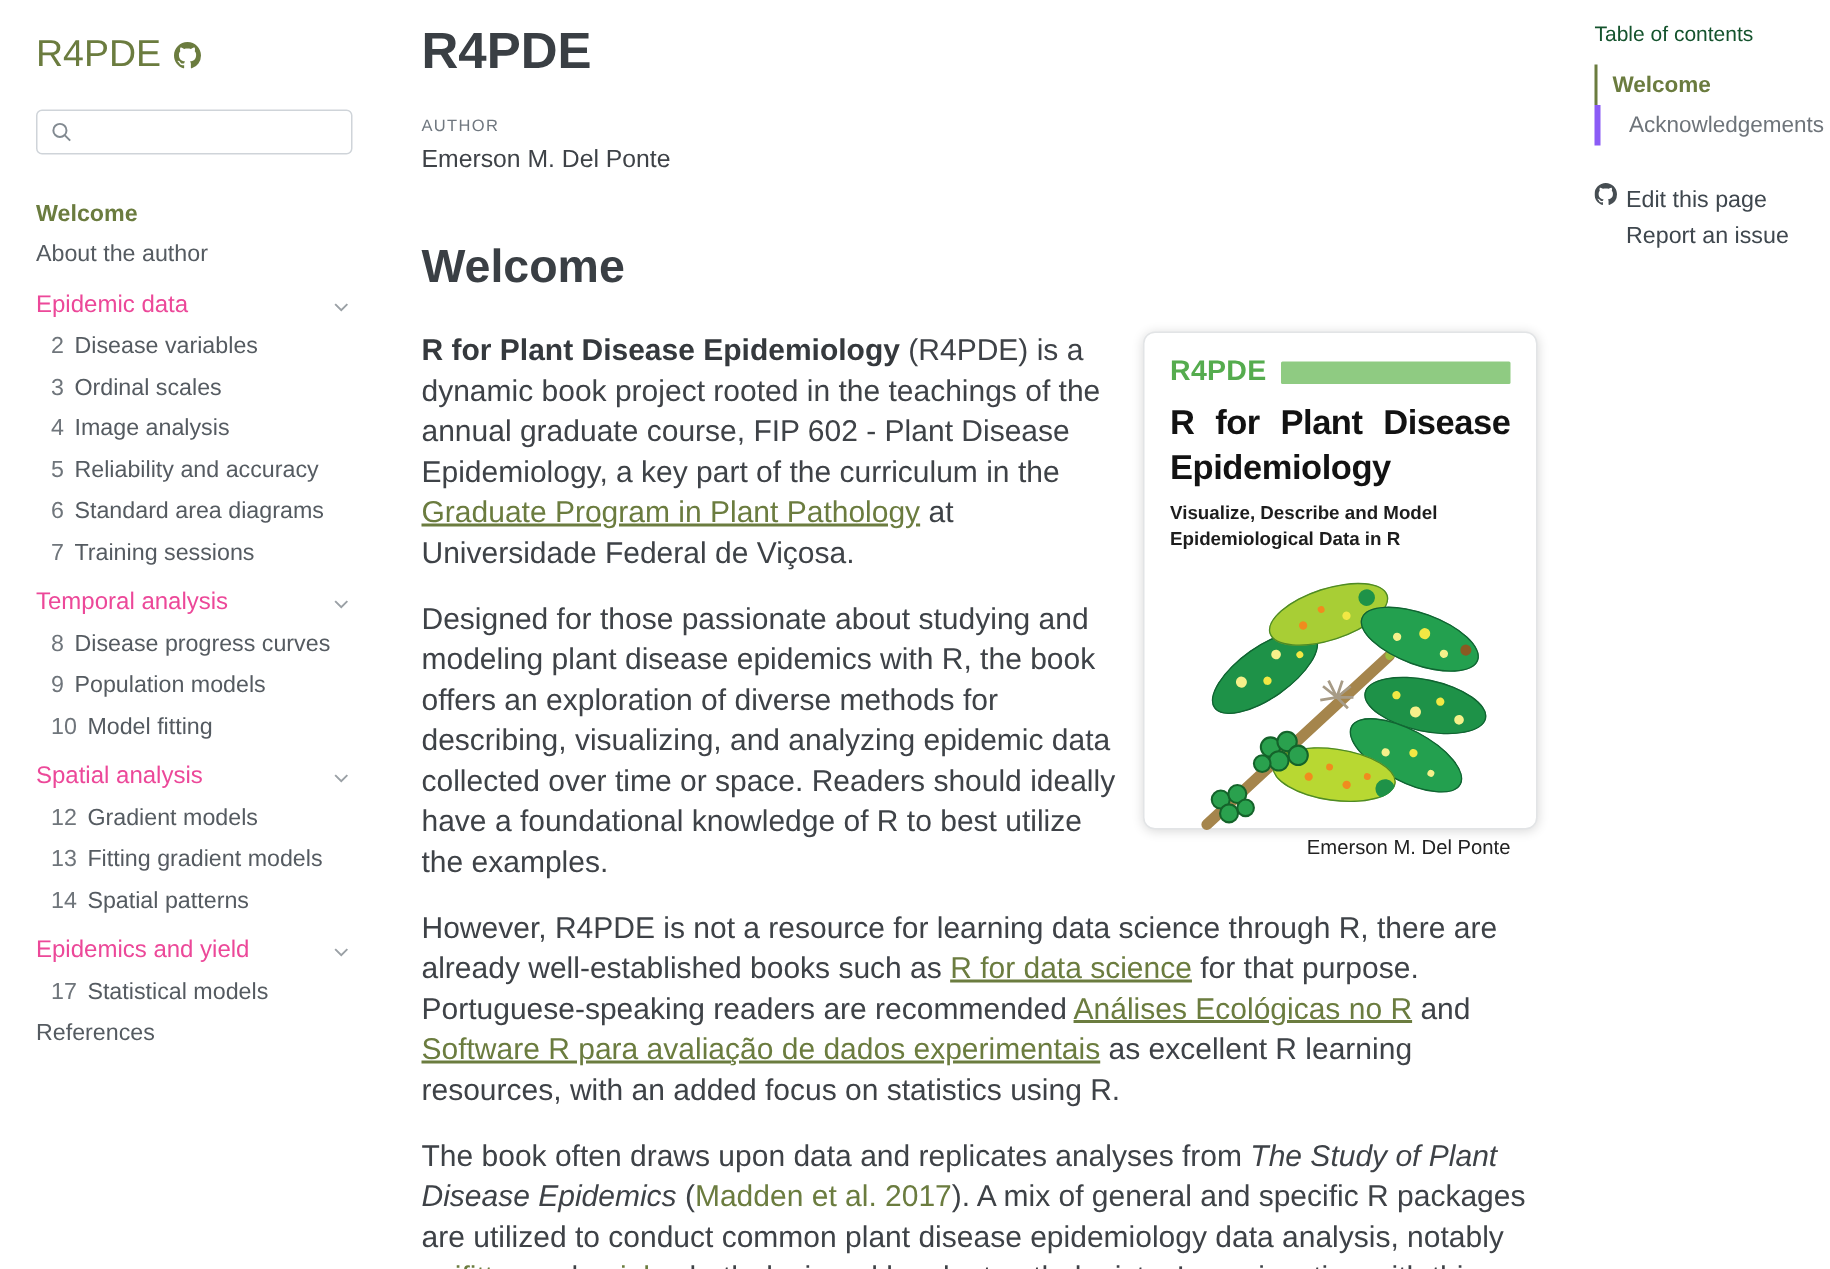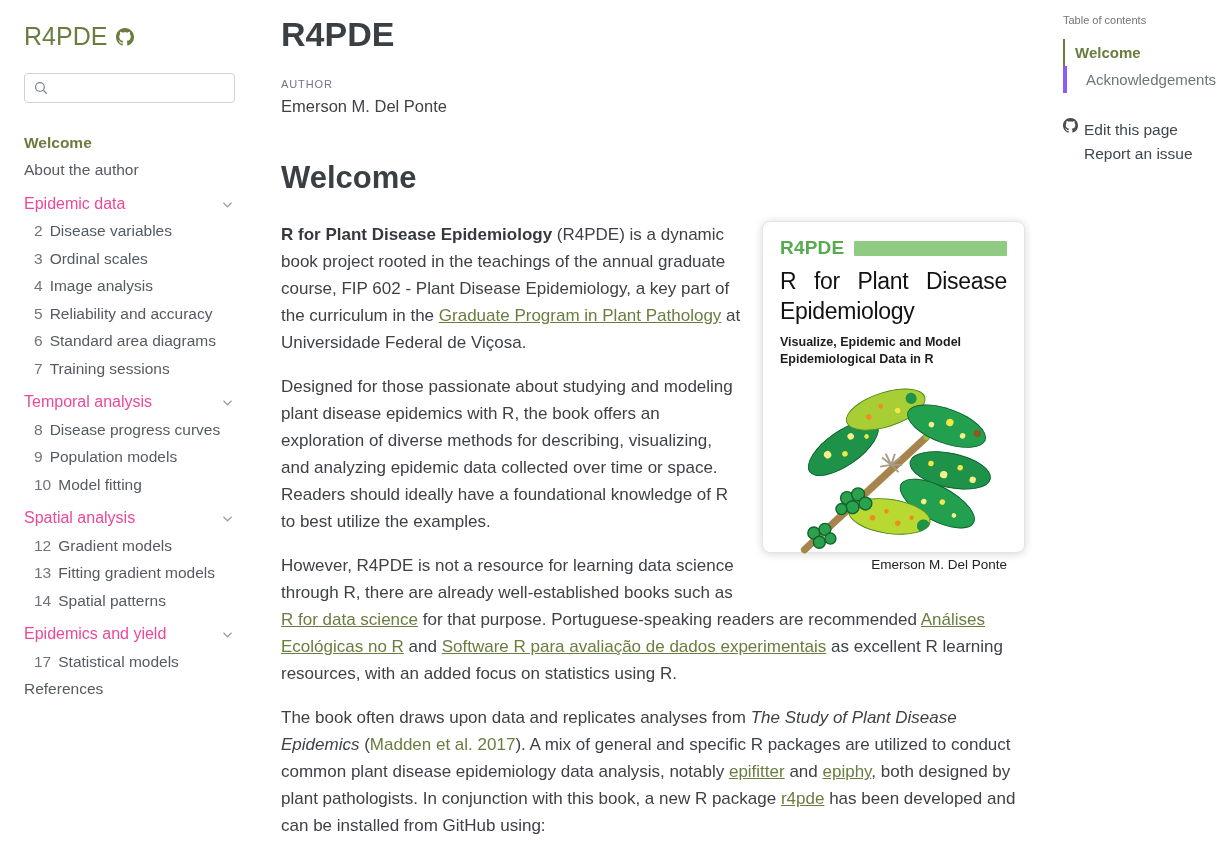--- a/index.html
+++ b/index.html
@@ -73,7 +73,7 @@
 
   
   .toc{flex:1;margin-left:38px;padding-top:14px;}
-  .toc-heading{font-size:11px;color:#737373;margin-bottom:13px;}
+  .toc-heading{font-size:14px;color:#14532d;margin-bottom:13px;}
   .toc-list{display:flex;flex-direction:column;}
   .toc-item{
     font-size:15px;color:var(--muted);text-decoration:none;cursor:pointer;

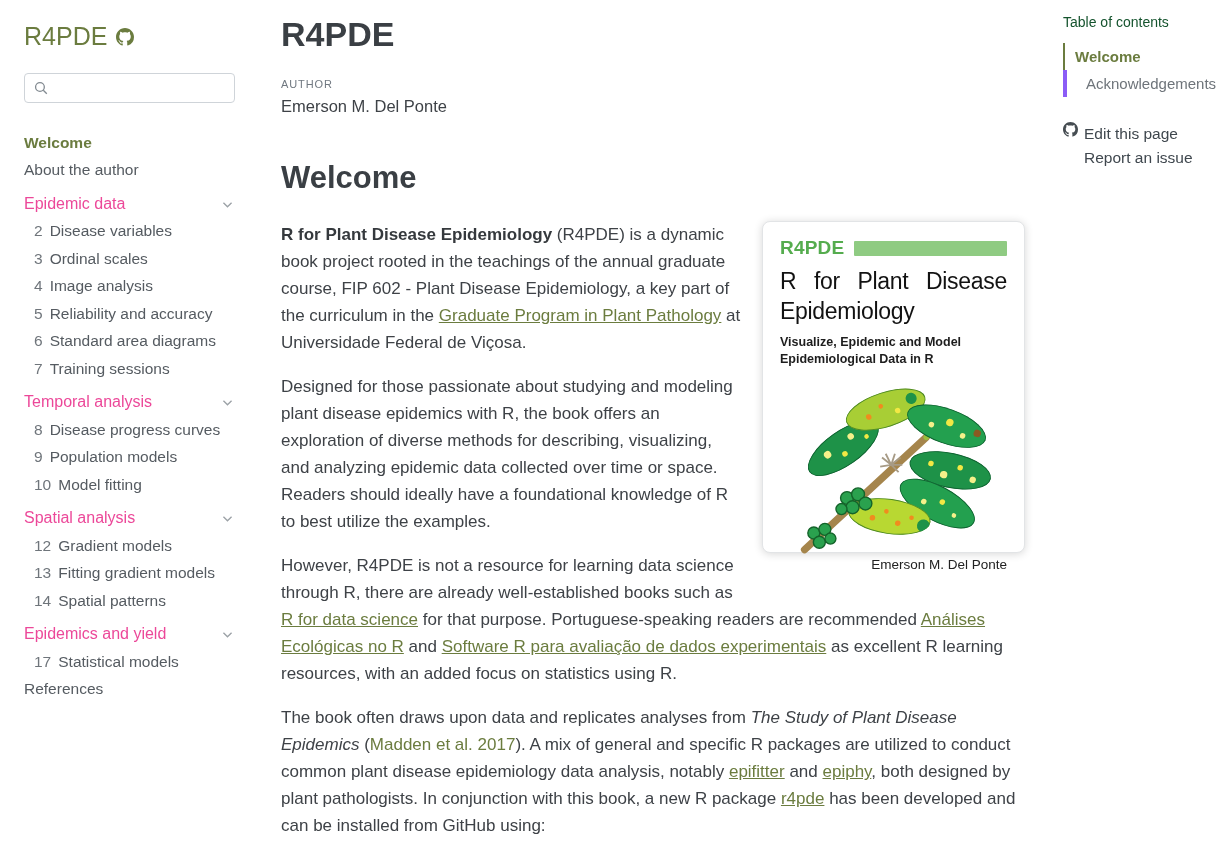--- a/index.html
+++ b/index.html
@@ -49,7 +49,7 @@
   .author-label{font-size:11px;letter-spacing:.9px;color:#707880;margin-bottom:7px;}
   .author-name{font-size:16.5px;color:var(--body);}
   .section-heading{font-size:31px;font-weight:700;color:var(--heading);margin:45px 0 26px;line-height:1.1;}
-  .article-body p{margin:0 0 17px;font-size:17px;line-height:27px;color:var(--body);}
+  .article-body p{margin:0 0 17px;font-size:20px;line-height:27px;color:var(--body);}
   .article-body a.link{color:var(--accent);text-decoration:underline;cursor:pointer;}
   .article-body a.cite{color:var(--accent);text-decoration:none;cursor:pointer;}
   .article-body strong{font-weight:bold;color:#35393d;}

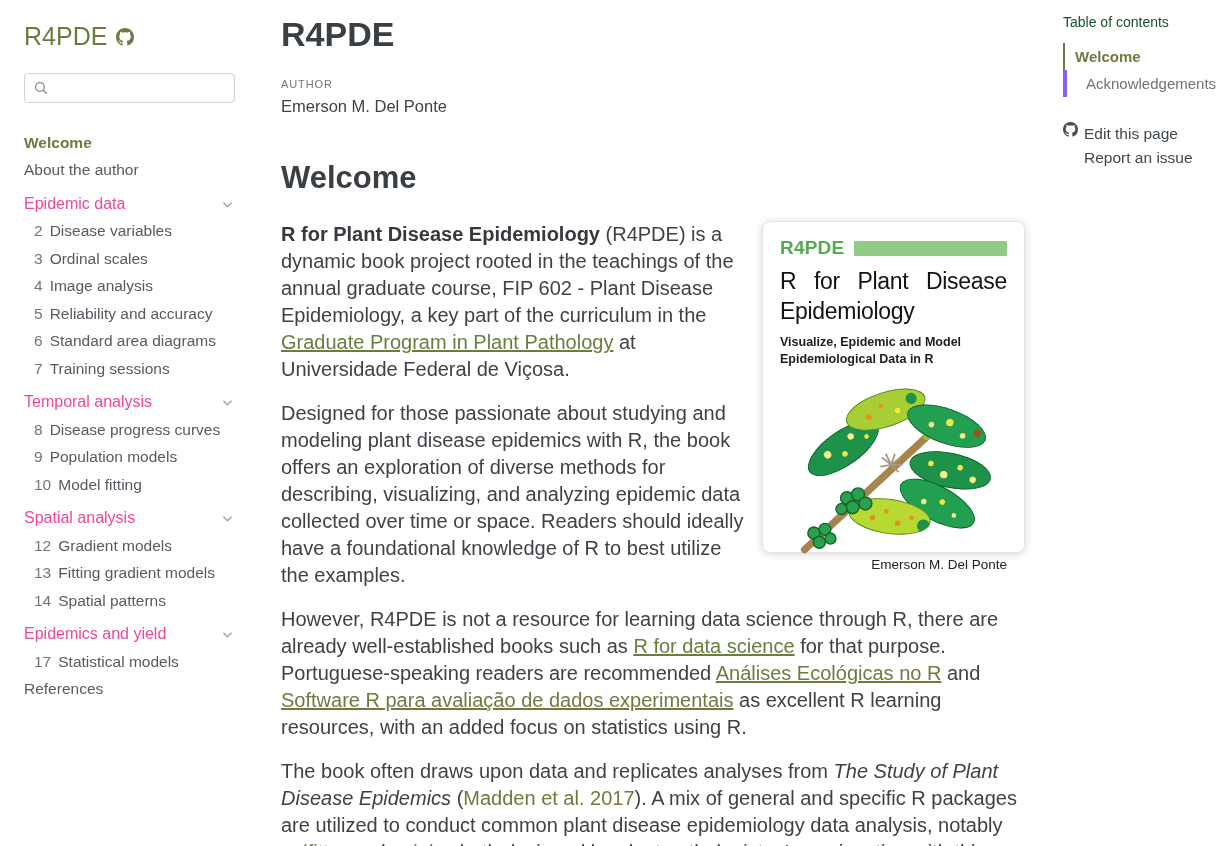--- a/index.html
+++ b/index.html
@@ -65,7 +65,7 @@
   .cover-brand-row{display:flex;align-items:center;gap:10px;}
   .cover-brand{font-size:19px;font-weight:800;color:#55AC4E;letter-spacing:.2px;}
   .cover-bar{flex:1;height:15px;background:#8FCB82;border-radius:1px;}
-  .cover-title{margin-top:8px;font-weight:400;color:#121212;font-size:23px;line-height:1.3;letter-spacing:-.3px;}
+  .cover-title{margin-top:8px;font-weight:700;color:#121212;font-size:23px;line-height:1.3;letter-spacing:-.3px;}
   .cover-title .l1{text-align:justify;text-align-last:justify;}
   .cover-subtitle{margin-top:7px;font-size:12.5px;font-weight:600;color:#1d1d1d;line-height:1.3;width:185px;}
   .cover-art{flex:1;display:flex;align-items:center;justify-content:center;margin-top:2px;}

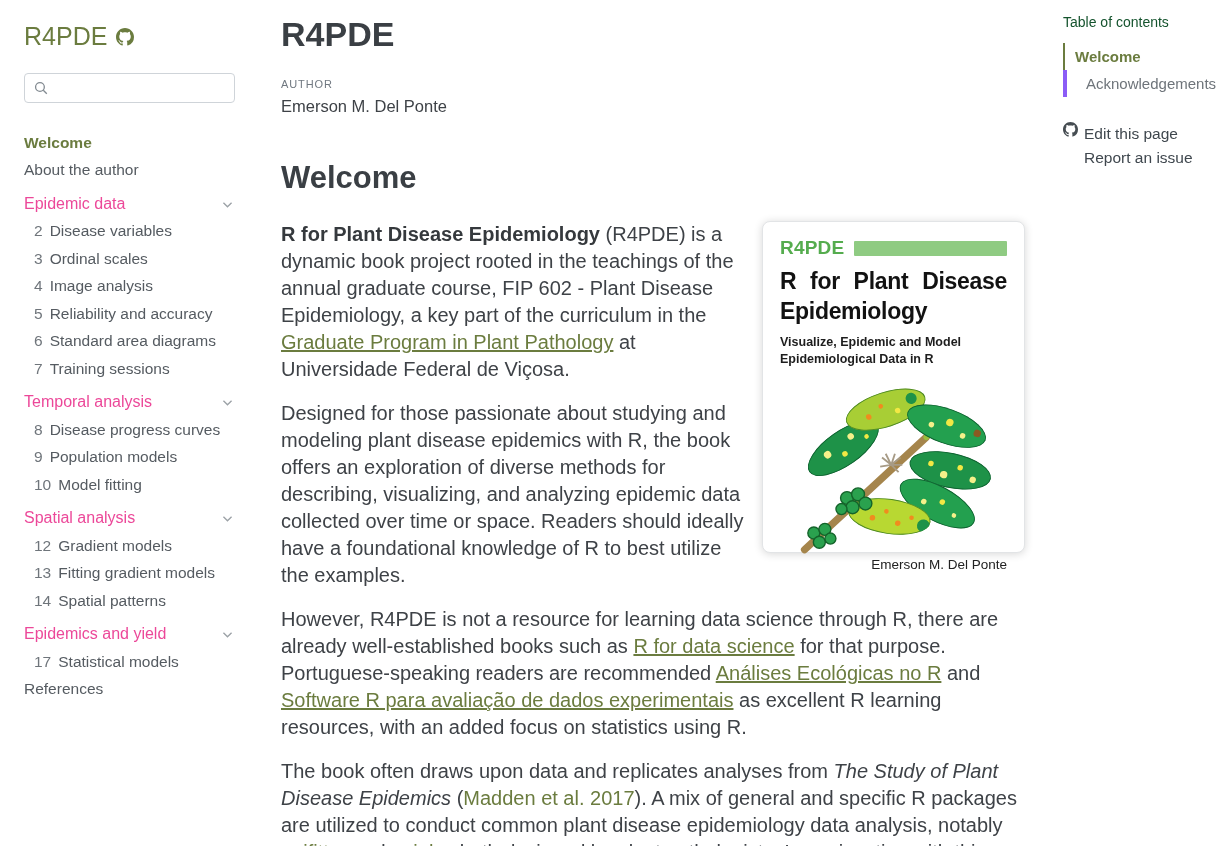--- a/index.html
+++ b/index.html
@@ -161,7 +161,7 @@
           <div class="l1">R for Plant Disease</div>
           <div class="l2">Epidemiology</div>
         </div>
-        <div class="cover-subtitle">Visualize, Epidemic and Model Epidemiological Data in R</div>
+        <div class="cover-subtitle">Visualize, Describe and Model Epidemiological Data in R</div>
         <div class="cover-art">
           <svg width="212" height="188" viewBox="0 0 230 204" aria-hidden="true">
             <defs>

